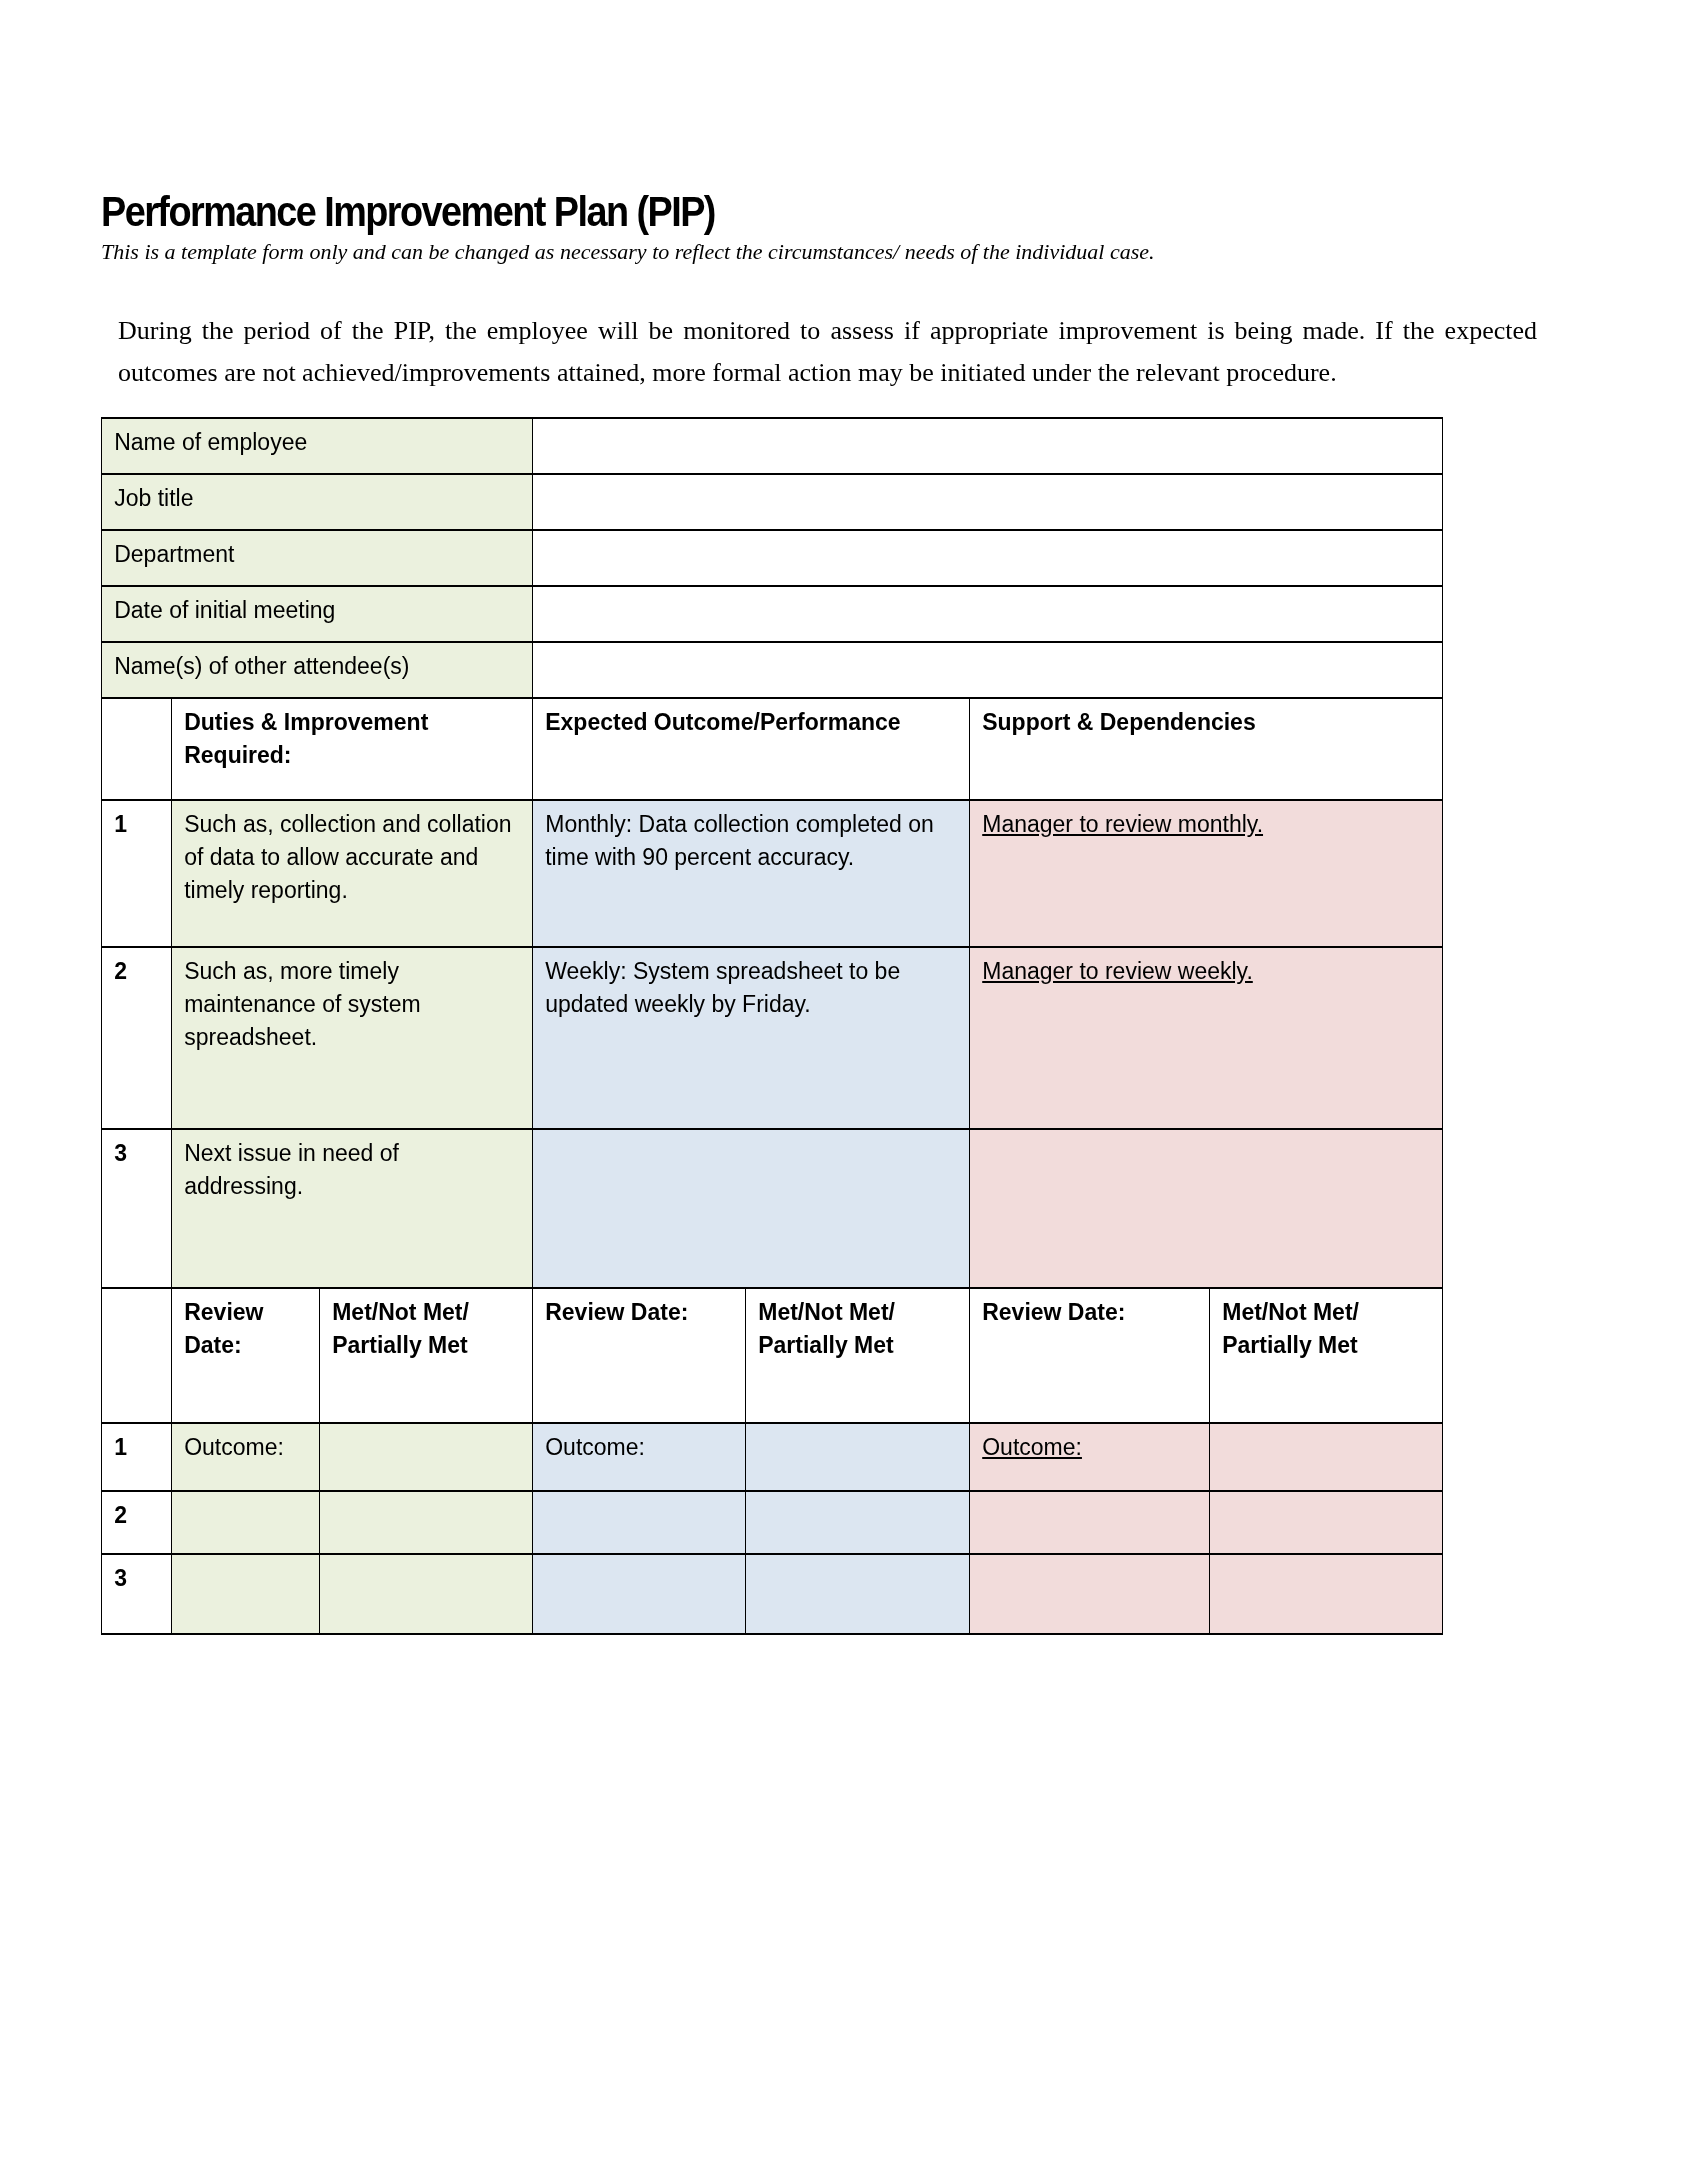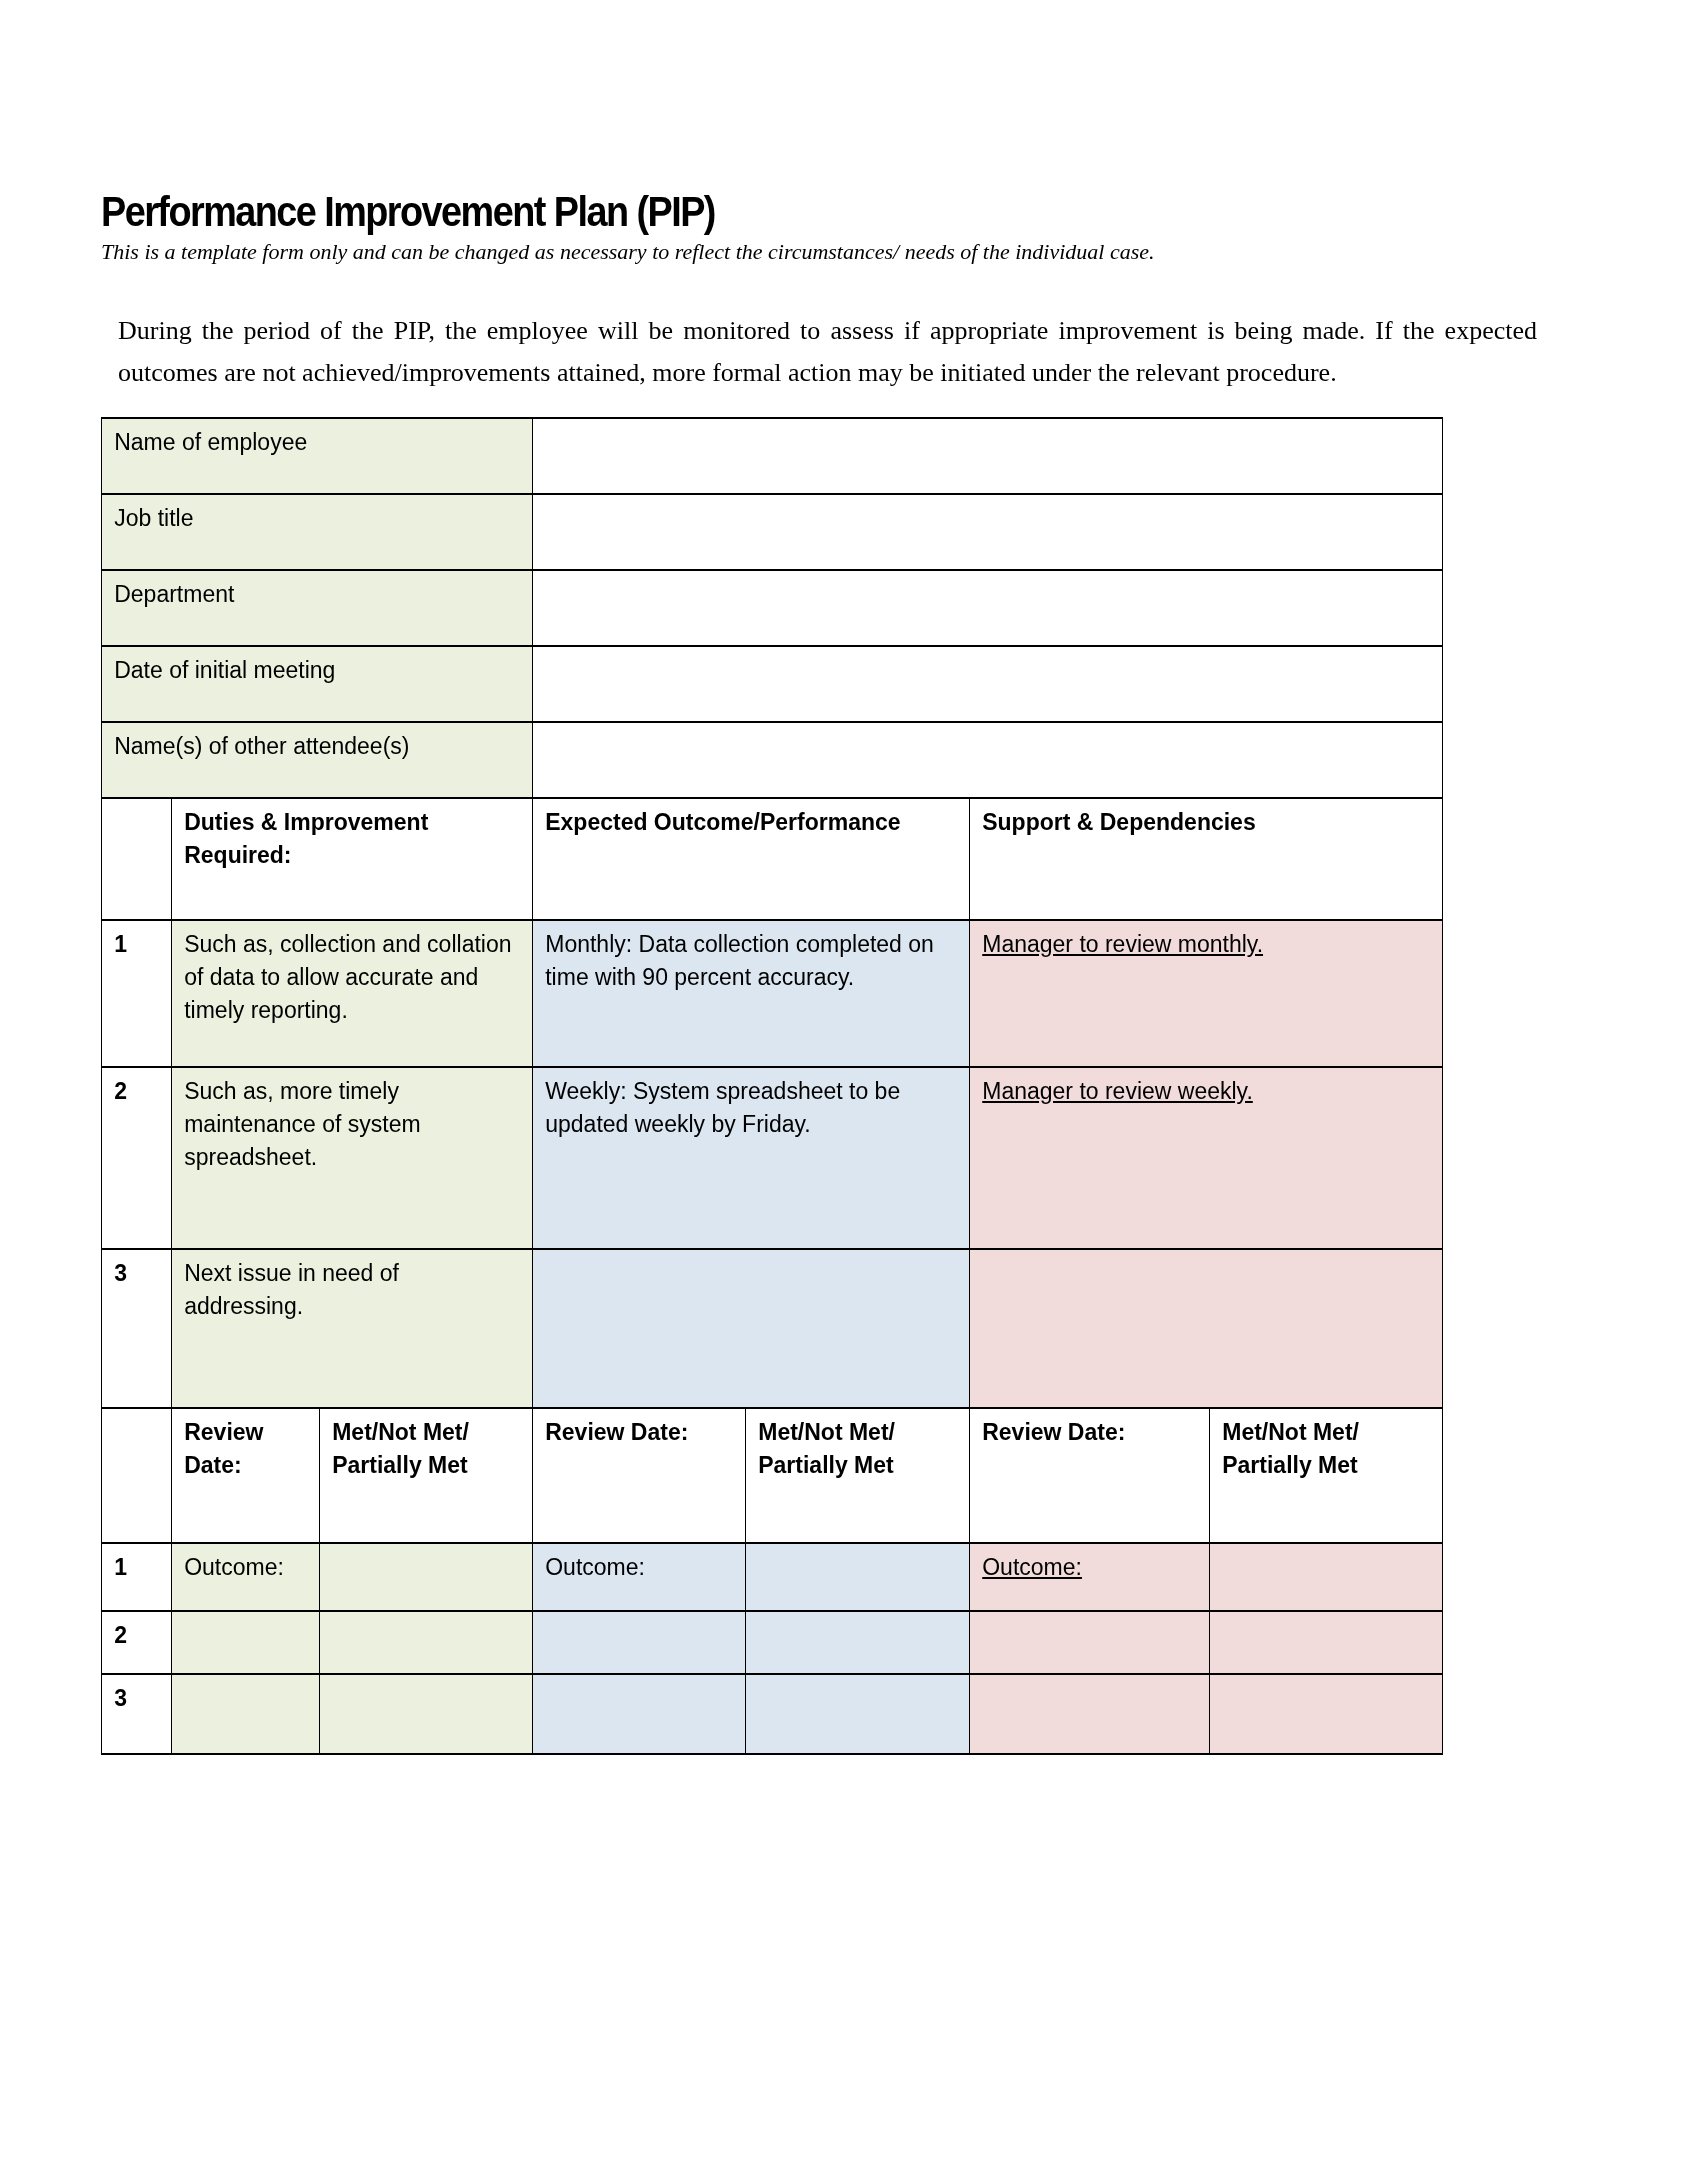--- a/index.html
+++ b/index.html
@@ -63,7 +63,7 @@
     overflow:hidden;
   }
   
-  tr.h-info   {height:76px;}
+  tr.h-info   {height:56px;}
   tr.h-dhdr   {height:122px;}
   tr.h-drow1  {height:147px;}
   tr.h-drow2  {height:182px;}

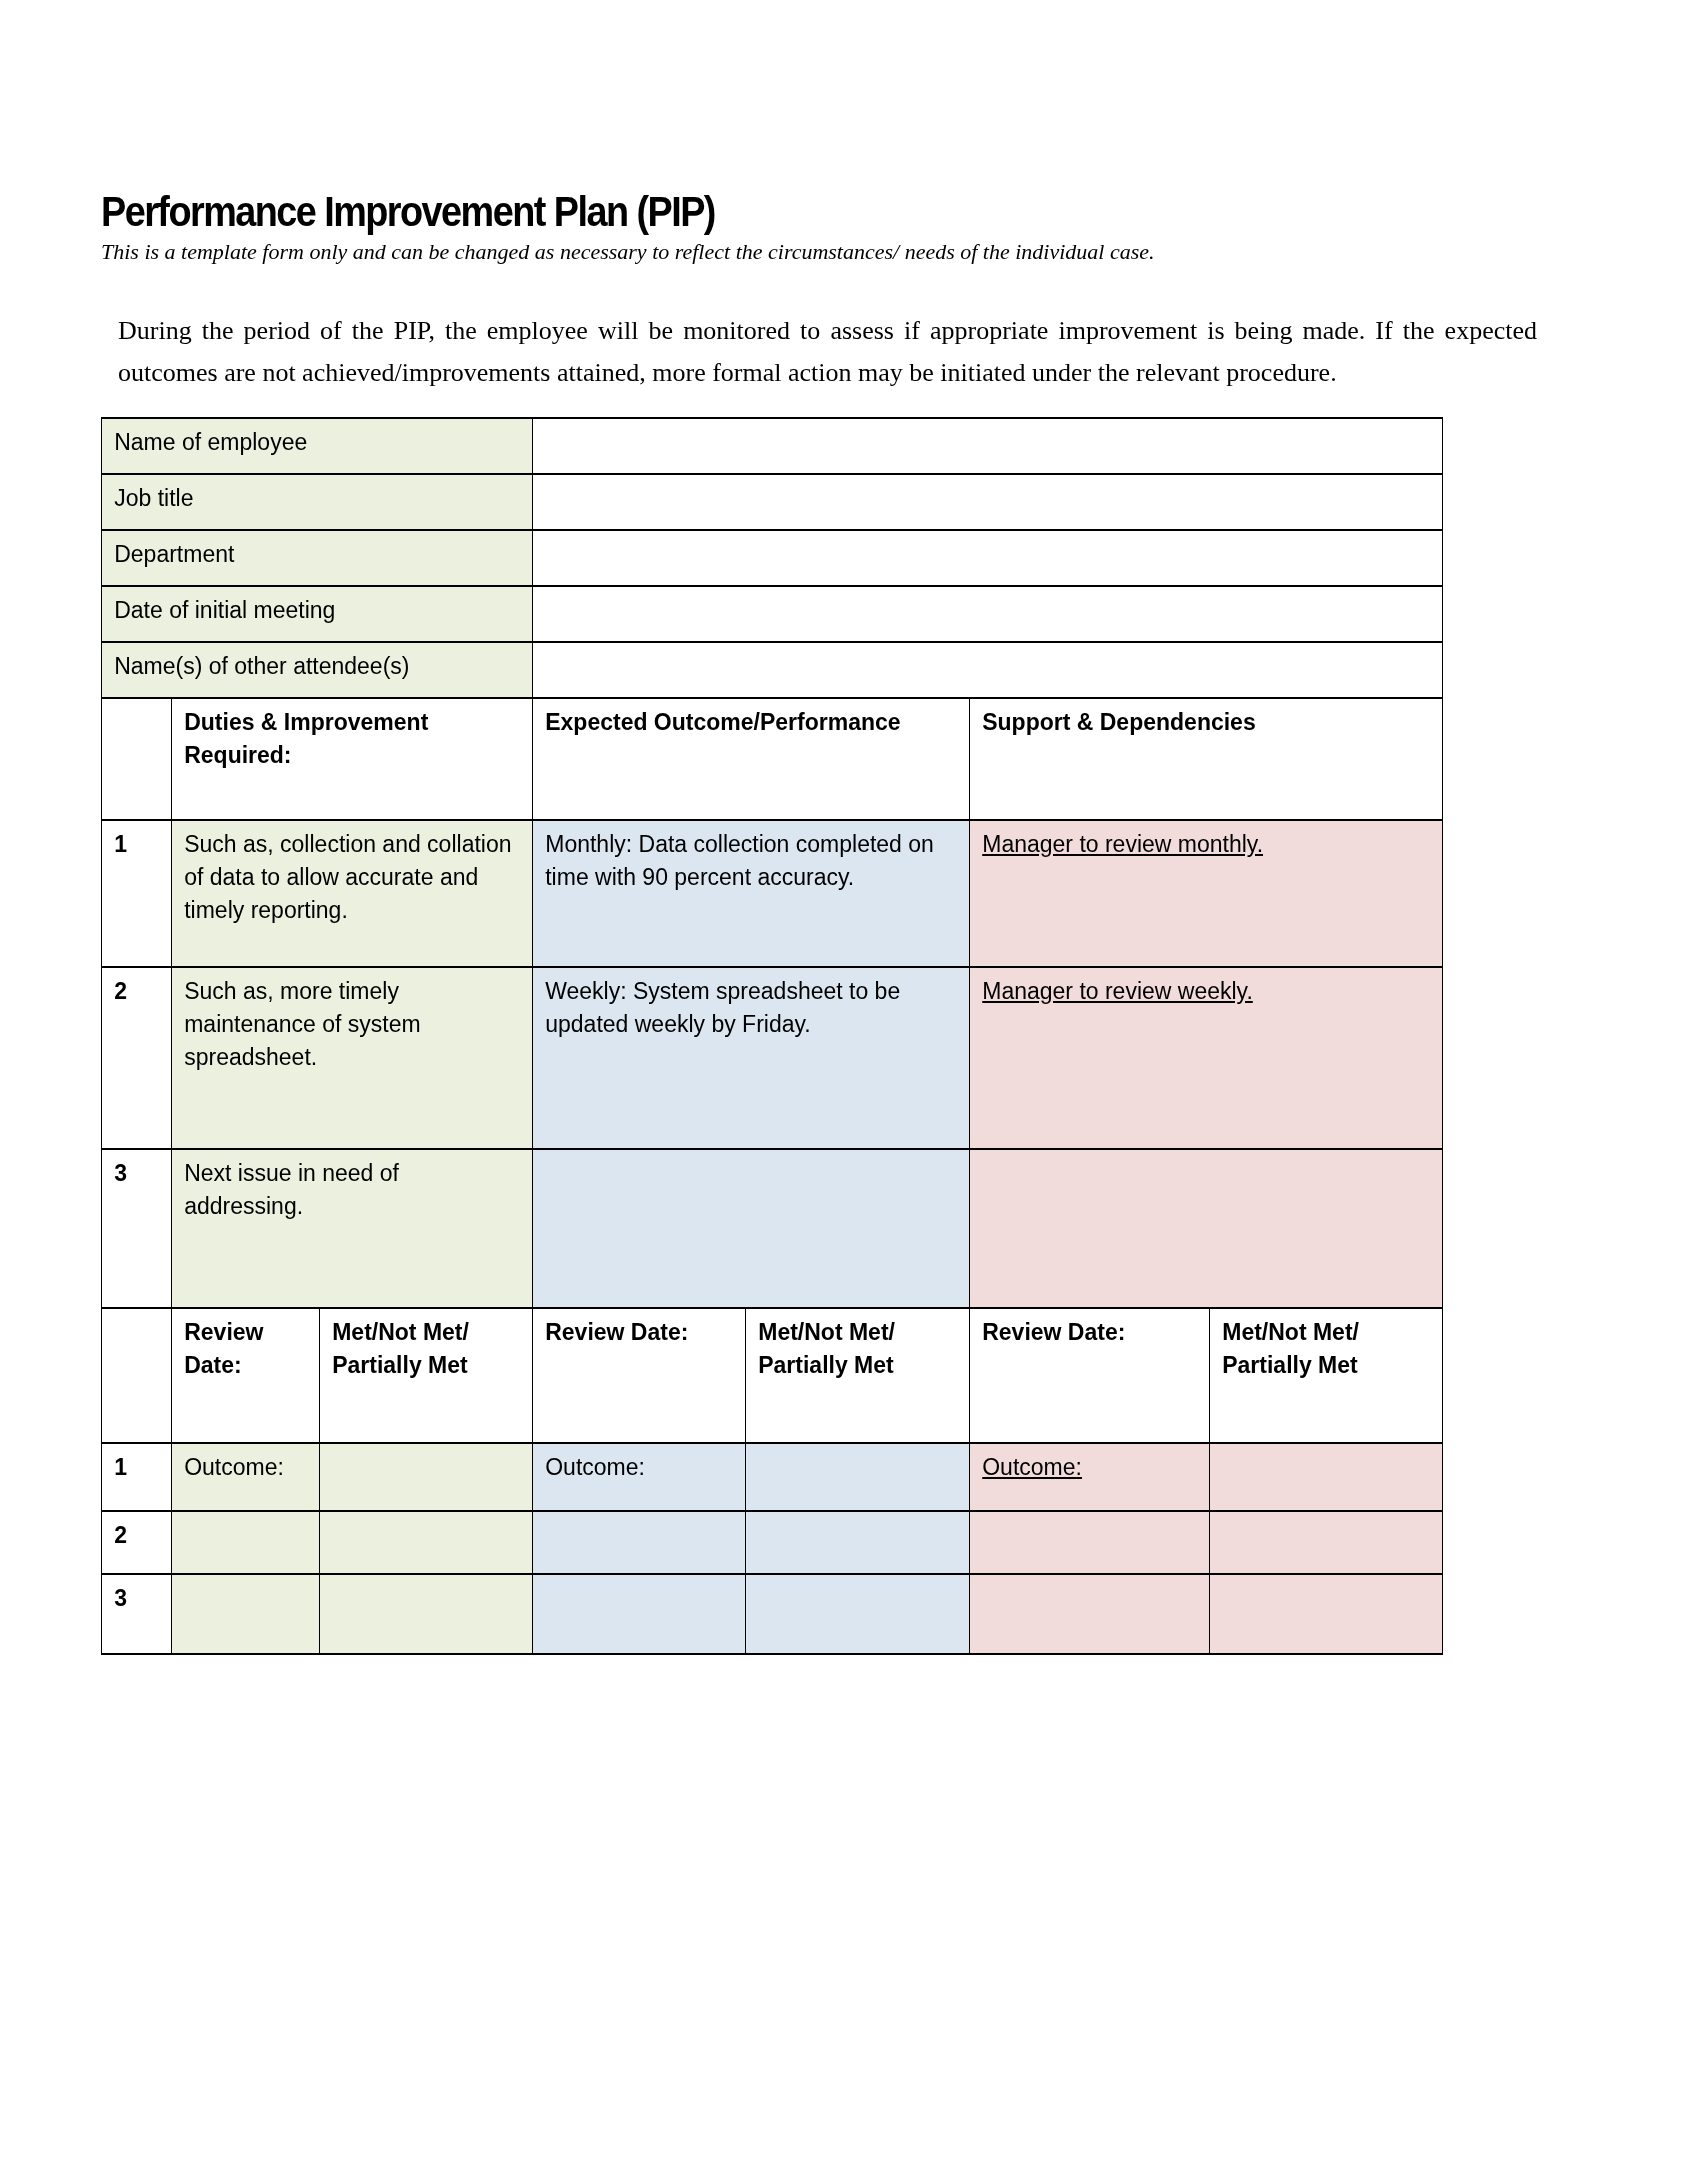--- a/index.html
+++ b/index.html
@@ -64,7 +64,7 @@
   }
   
   tr.h-info   {height:56px;}
-  tr.h-dhdr   {height:122px;}
+  tr.h-dhdr   {height:102px;}
   tr.h-drow1  {height:147px;}
   tr.h-drow2  {height:182px;}
   tr.h-drow3  {height:159px;}

